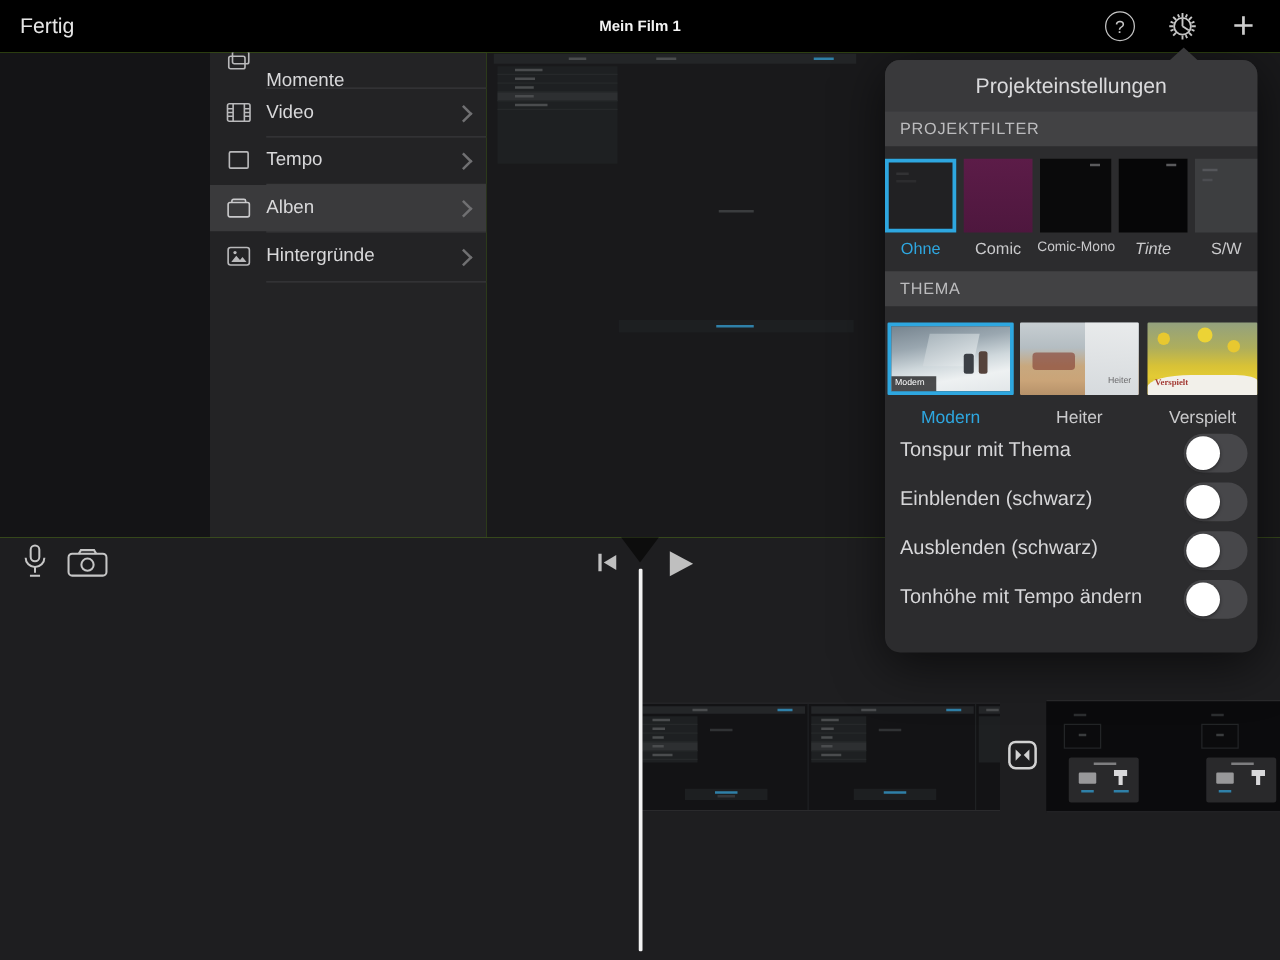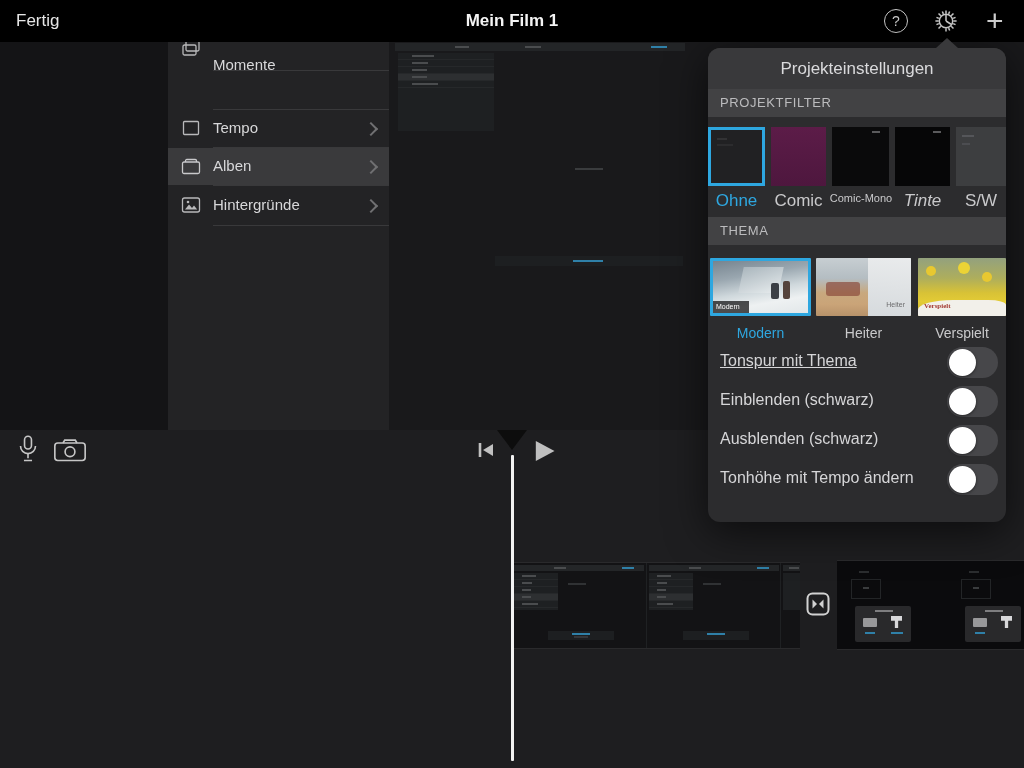--- a/index.html
+++ b/index.html
@@ -10,7 +10,7 @@
   
   #topbar{left:0;top:0;width:1024px;height:42px;background:#000;}
   .tb-done{left:16px;top:0;height:42px;line-height:42px;font-size:17px;color:#e6e6e6;cursor:pointer;}
-  .tb-title{left:0;right:0;top:0;height:42px;line-height:42px;text-align:center;font-size:17px;
+  .tb-title{left:0;right:0;top:0;height:42px;line-height:42px;text-align:center;font-size:12px;
             font-weight:700;color:#f4f4f4;}
   .tb-icon{top:8px;width:26px;height:26px;color:#c9c9c9;cursor:pointer;}
   .help-circle{width:22px;height:22px;border:1.5px solid #c9c9c9;border-radius:50%;

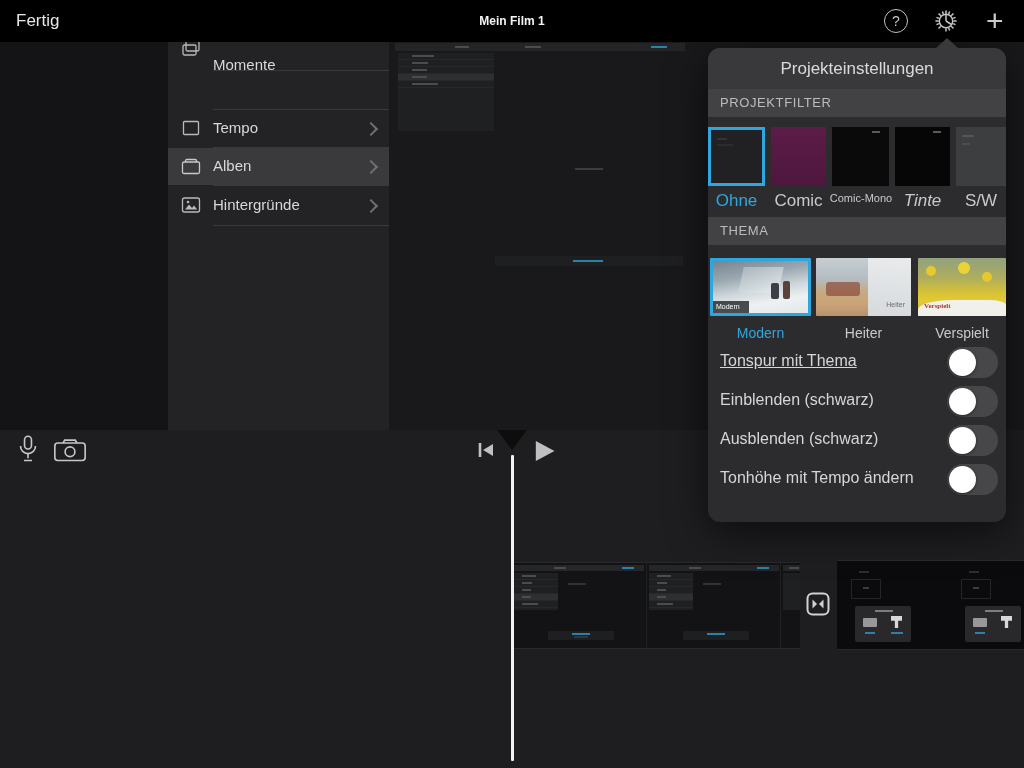--- a/index.html
+++ b/index.html
@@ -110,6 +110,16 @@
     </div>
     <div class="abs sb-sep" style="top:28px;"></div>
 
+    <div class="abs sb-row" style="top:29px;height:38px;">
+      <svg class="abs sb-icon" style="top:7px;" viewBox="0 0 24 24">
+        <g stroke="#b9b9bb" stroke-width="1.3" fill="none">
+          <rect x="3" y="5" width="18" height="14" rx="1.5"></rect>
+          <path d="M7.5 5v14M16.5 5v14M3 9h4.5M3 12h4.5M3 15h4.5M16.5 9H21M16.5 12H21M16.5 15H21"></path>
+        </g>
+      </svg>
+      <div class="abs sb-label" style="top:10px;">Video</div>
+      <div class="abs sb-chevron" style="top:15px;"></div>
+    </div>
     <div class="abs sb-sep" style="top:67px;"></div>
 
     <div class="abs sb-row" style="top:68px;height:37px;">

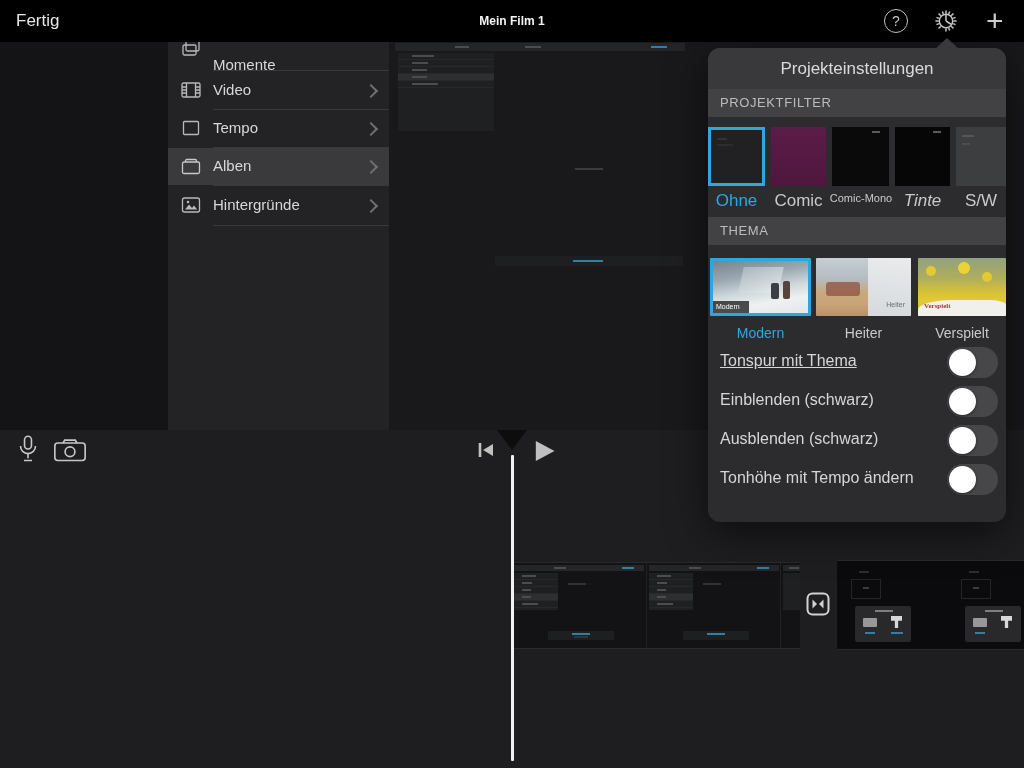--- a/index.html
+++ b/index.html
@@ -44,7 +44,7 @@
                  letter-spacing:.6px;color:#bcbcbe;}
   .thumb{top:0;height:59px;background:#1a1a1c;cursor:pointer;box-sizing:border-box;overflow:hidden;}
   .thumb.sel{border:3px solid #2ea7e0;}
-  .f-label{top:0;font-size:17px;color:#c9c9cb;text-align:center;cursor:pointer;}
+  .f-label{top:0;font-size:13px;color:#c9c9cb;text-align:center;cursor:pointer;}
   .f-label.sel{color:#2ea7e0;}
   .theme-thumb{top:0;height:58px;cursor:pointer;box-sizing:border-box;overflow:hidden;border-radius:1px;}
   .theme-thumb.sel{border:3px solid #2ea7e0;}

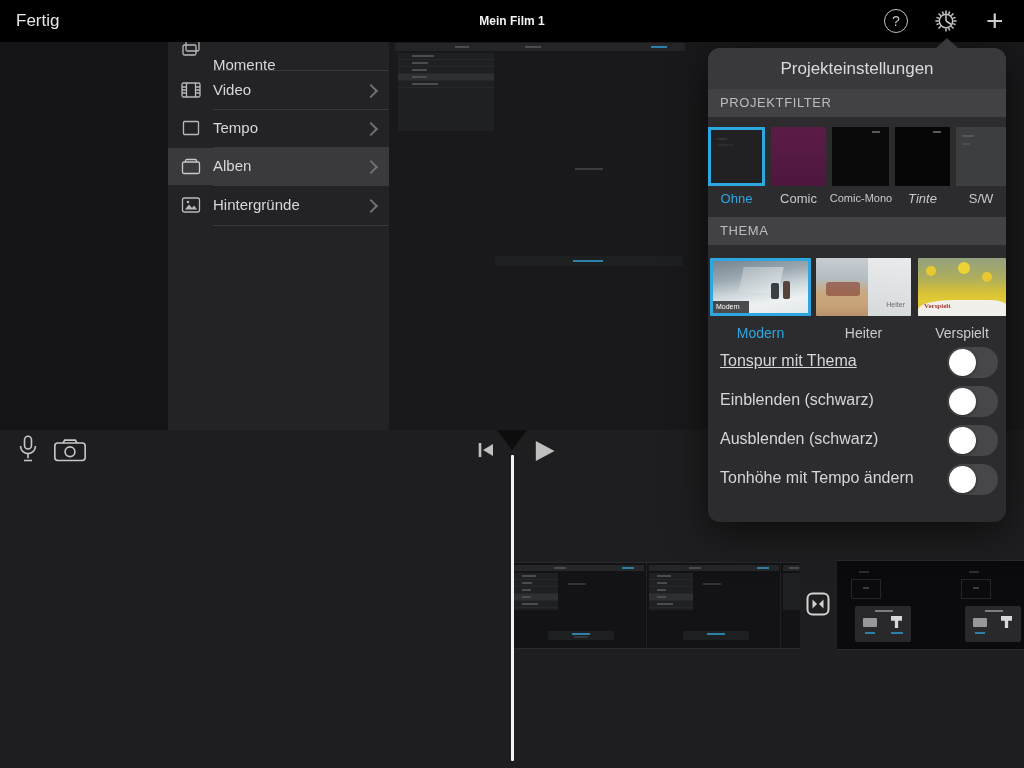--- a/index.html
+++ b/index.html
@@ -250,7 +250,7 @@
     <div class="abs f-label" style="left:108px;top:277px;width:95px;font-size:14px;">Heiter</div>
     <div class="abs f-label" style="left:210px;top:277px;width:88px;font-size:14px;">Verspielt</div>
 
-    <div class="abs toggle-row-label" style="top:304px;text-decoration:underline;">Tonspur mit Thema</div>
+    <div class="abs toggle-row-label" style="top:304px;">Tonspur mit Thema</div>
     <div class="abs switch" style="right:8px;top:299px;">
         <div class="knob"></div>
       </div>

